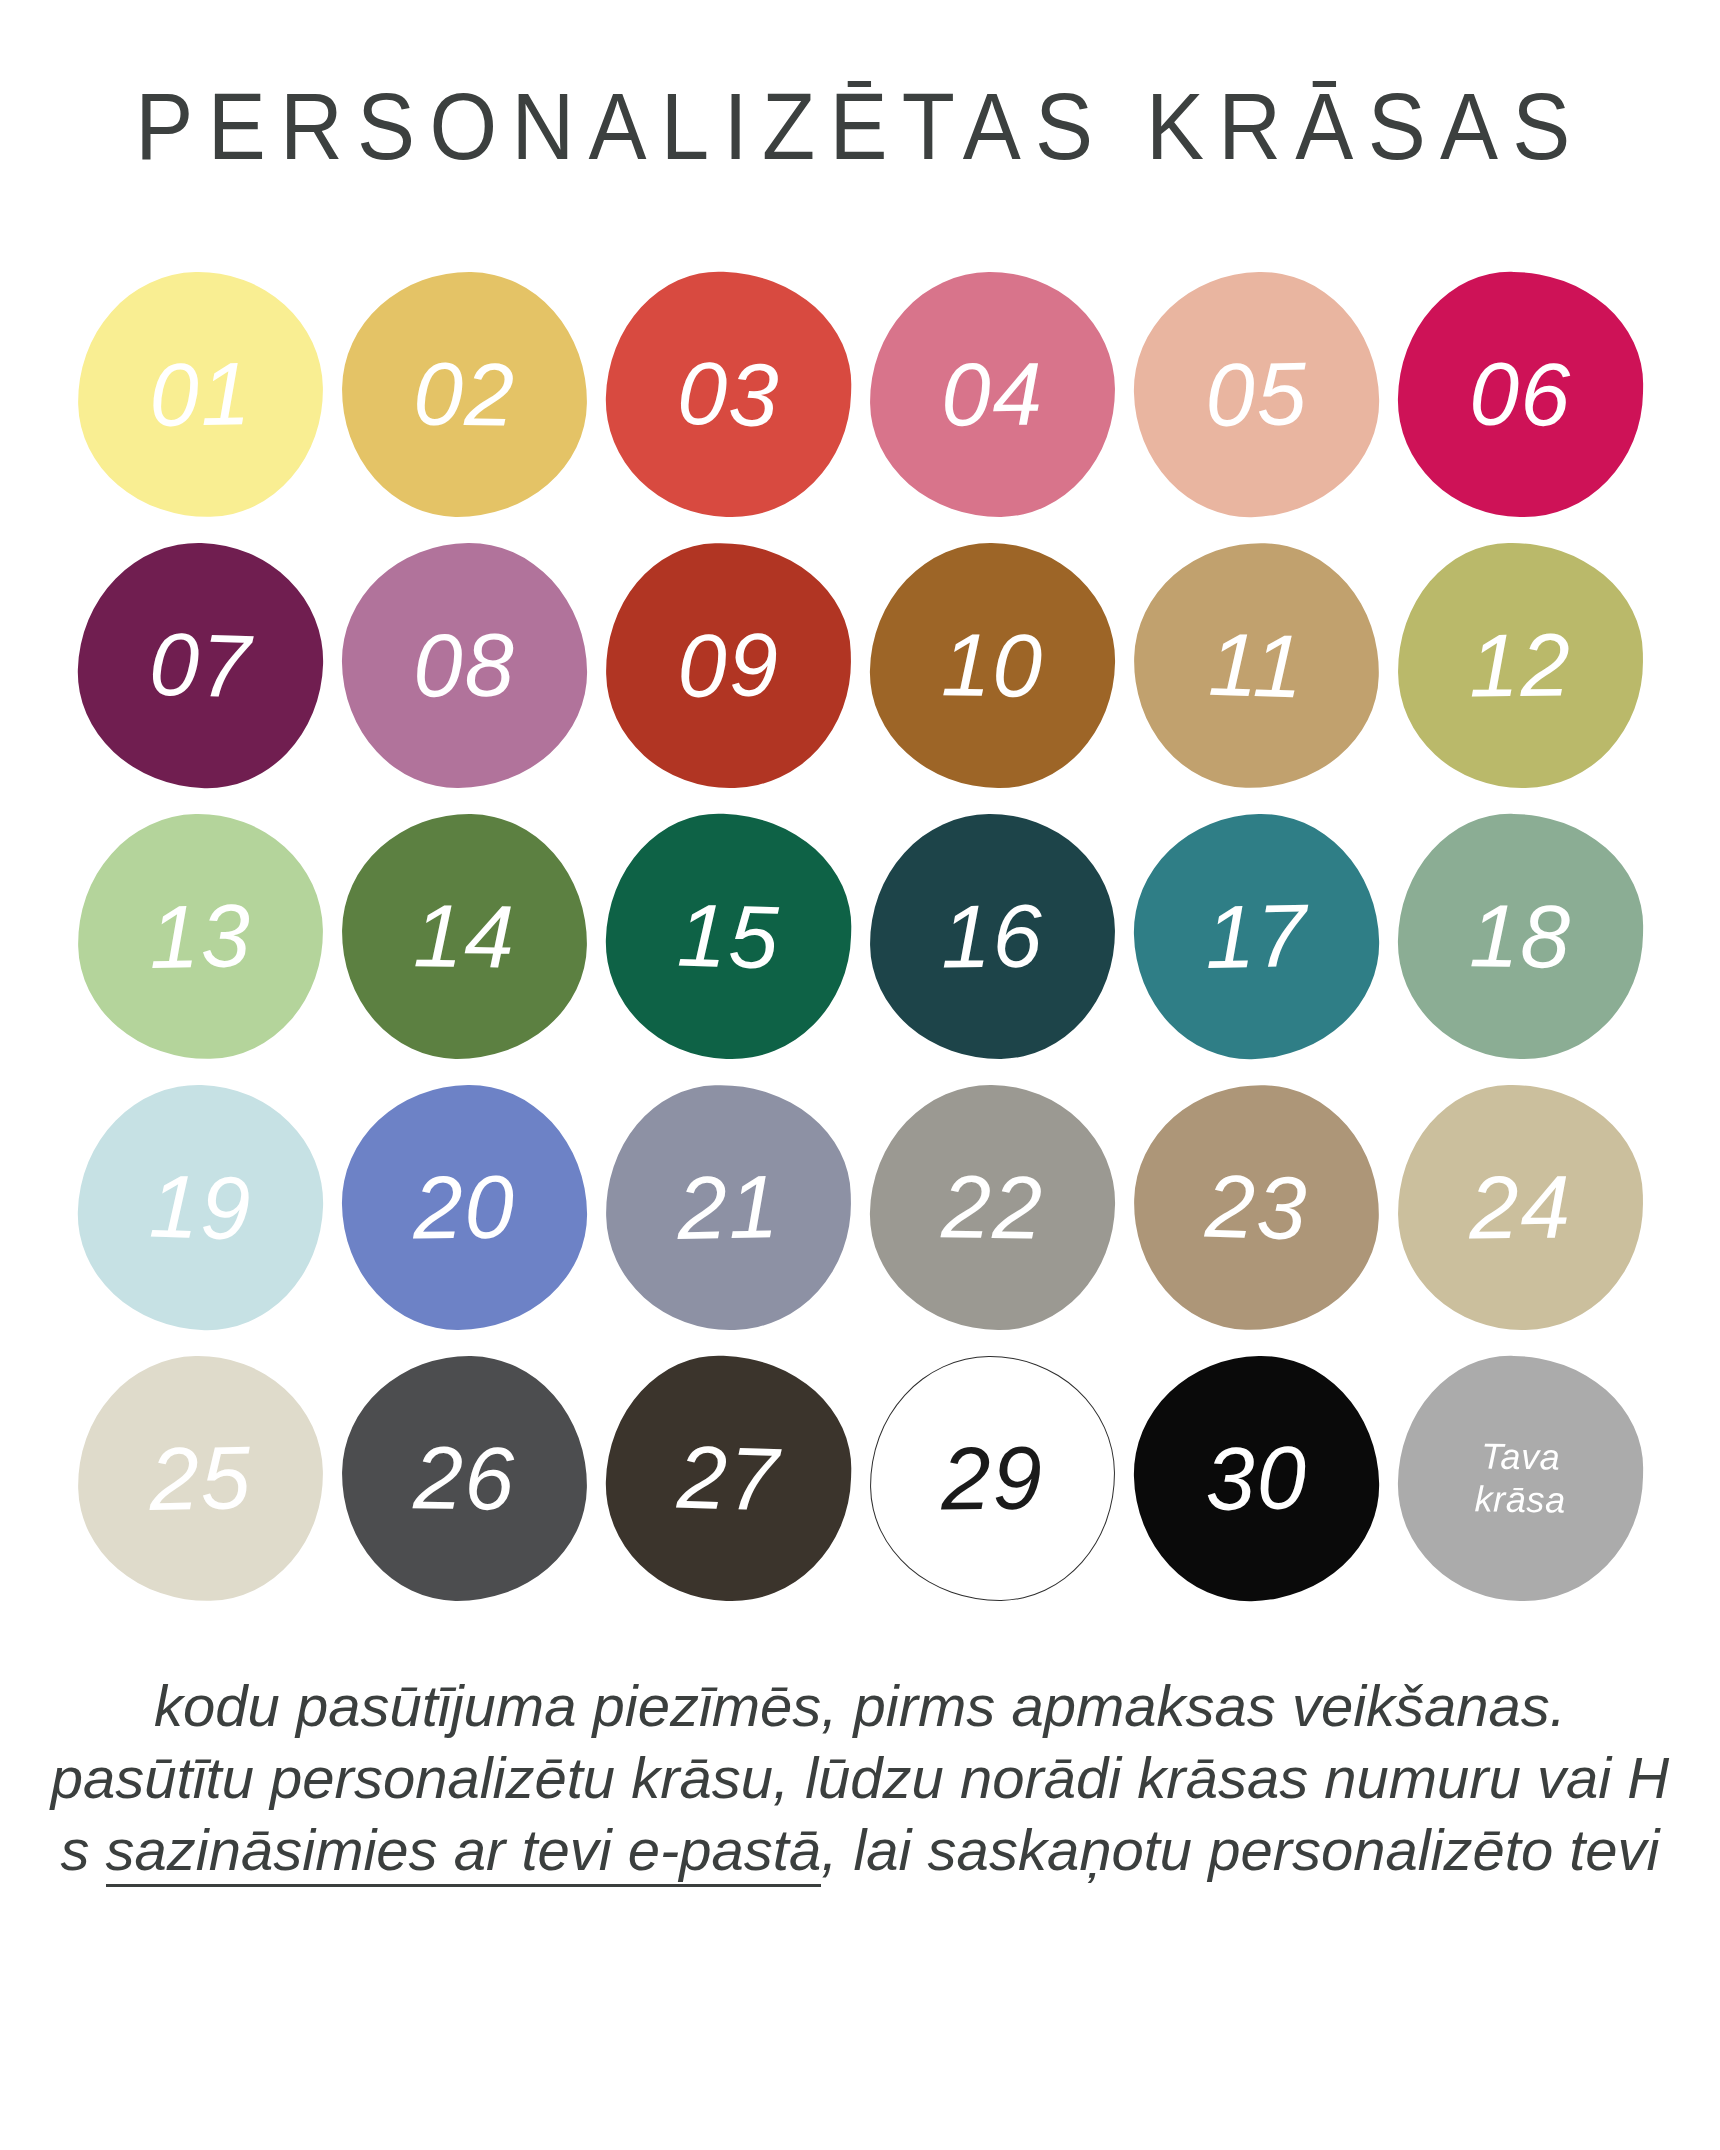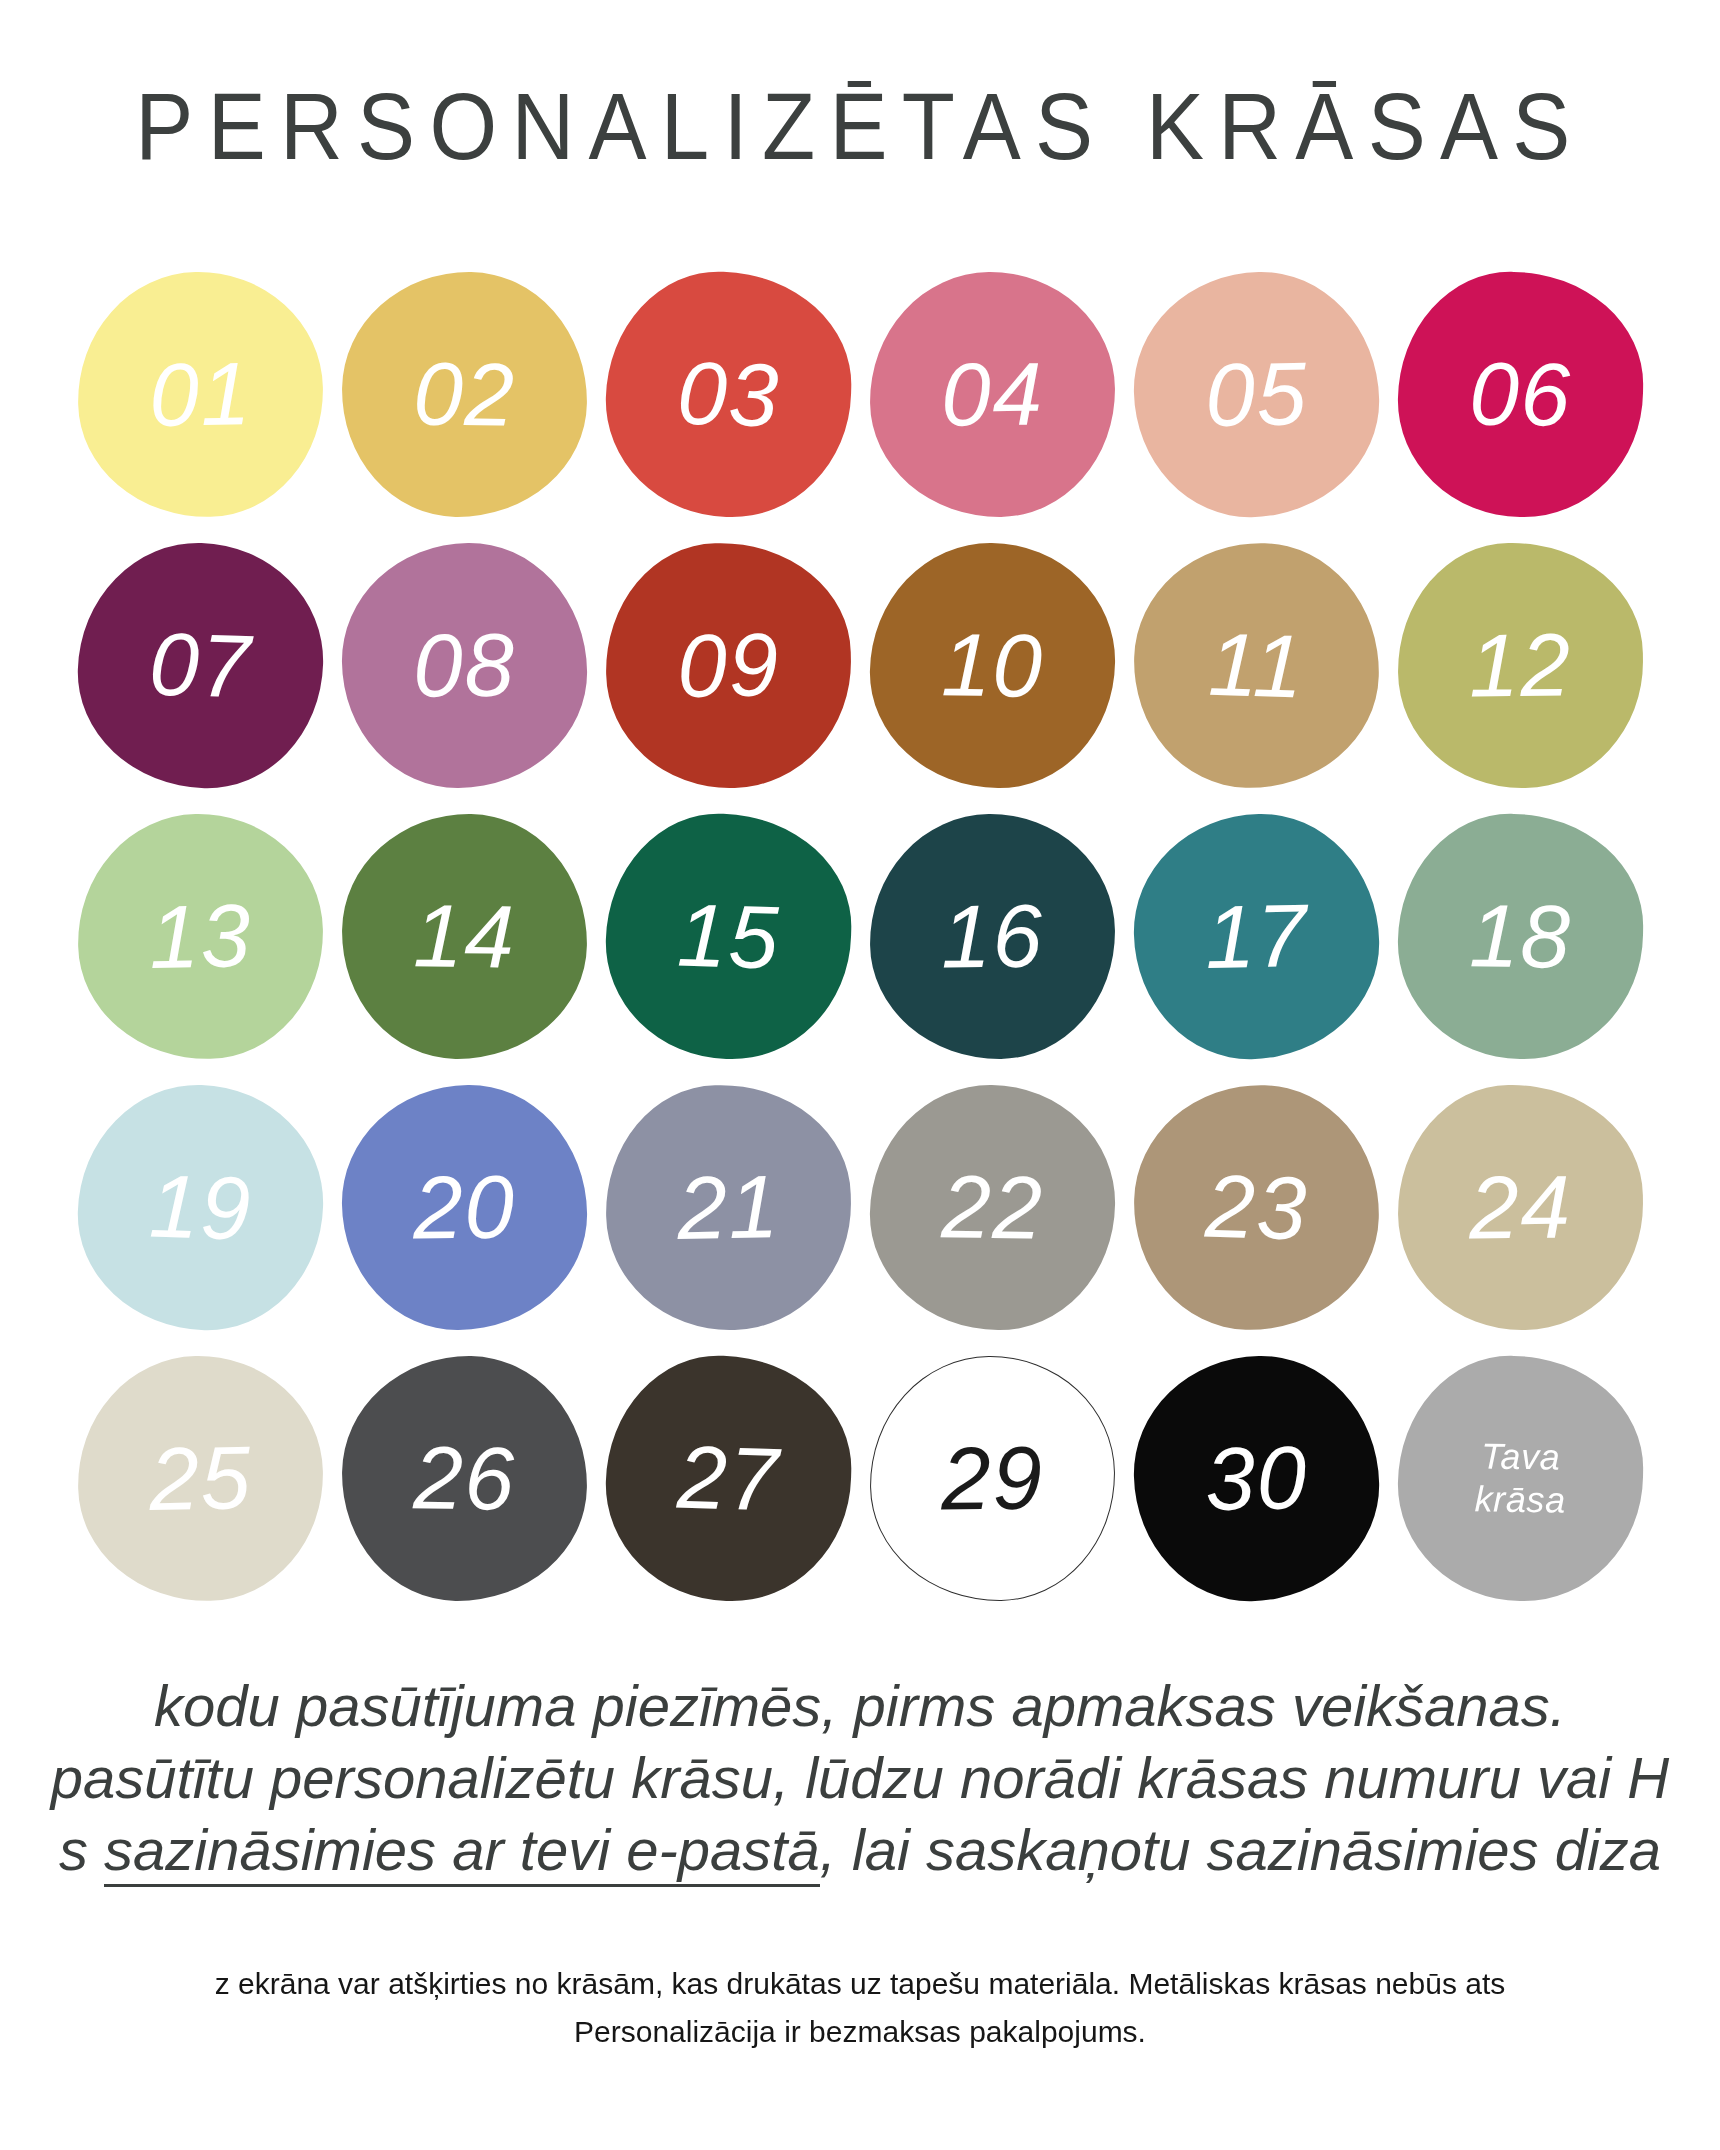--- a/index.html
+++ b/index.html
@@ -177,7 +177,7 @@
     </div>
     <div class="clip-line">
       <span>
-        <span>s </span><span class="ul">sazināsimies ar tevi e-pastā</span><span>, lai saskaņotu sazināsimies diza</span>
+        <span>s </span><span class="ul">sazināsimies ar tevi e-pastā</span><span>, lai saskaņotu personalizēto tevi</span>
       </span>
     </div>
   </div>

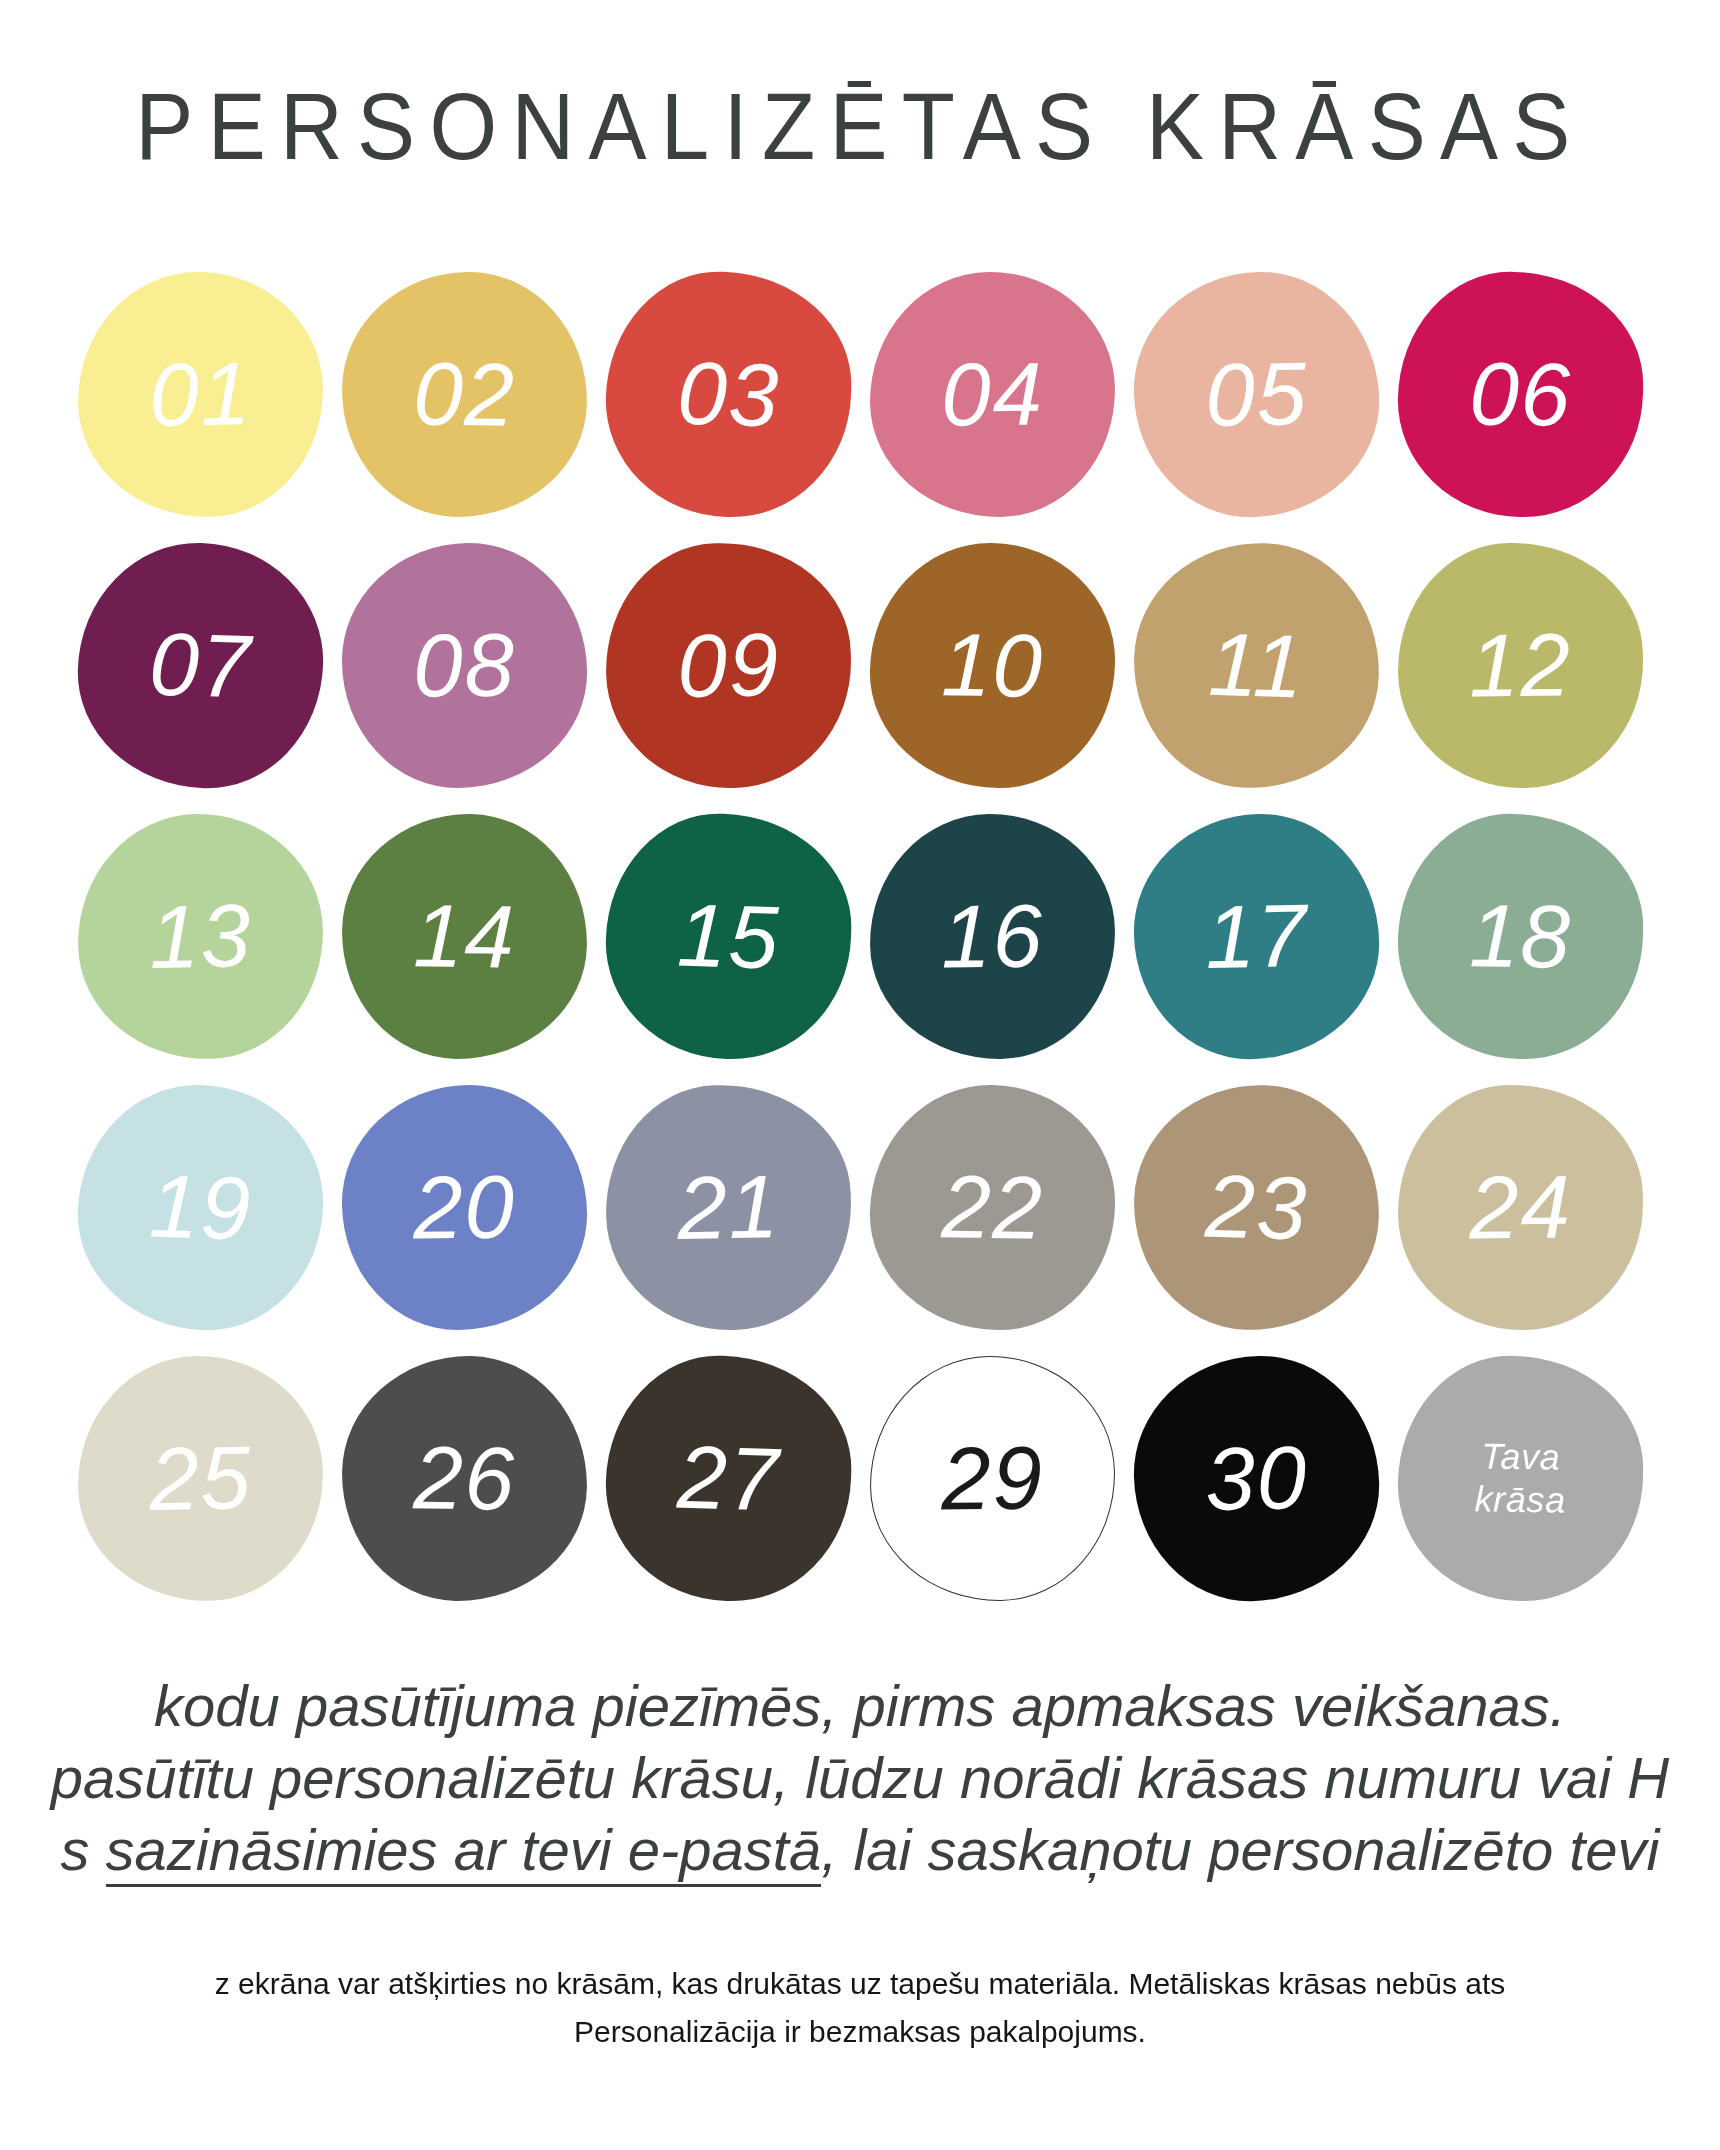--- a/index.html
+++ b/index.html
@@ -182,14 +182,6 @@
     </div>
   </div>
 
-  <div class="footer">
-    <div class="clip-line">
-      <span>z ekrāna var atšķirties no krāsām, kas drukātas uz tapešu materiāla. Metāliskas krāsas nebūs ats</span>
-    </div>
-    <div class="clip-line">
-      <span>Personalizācija ir bezmaksas pakalpojums.</span>
-    </div>
-  </div>
 
 </div>
 

